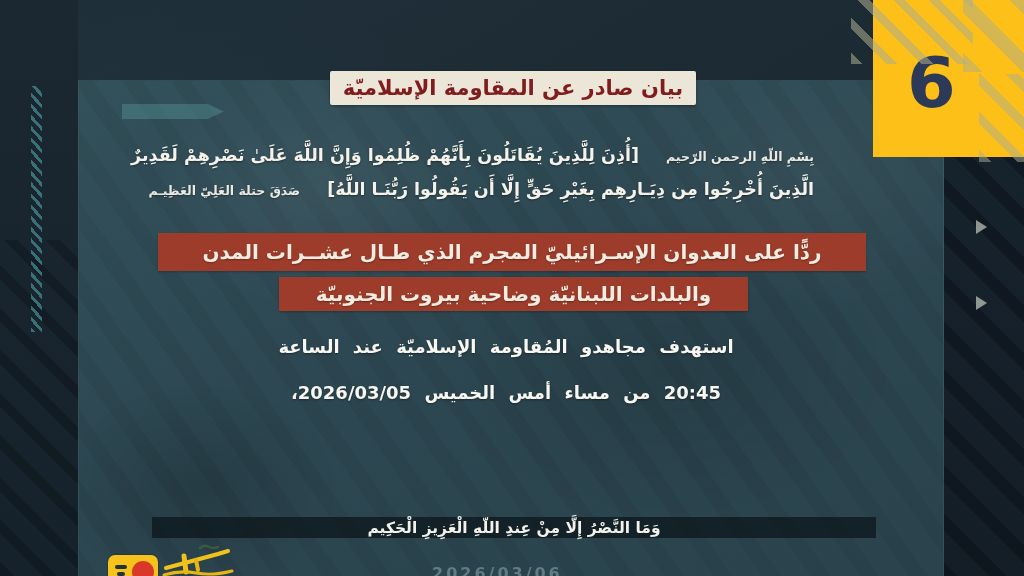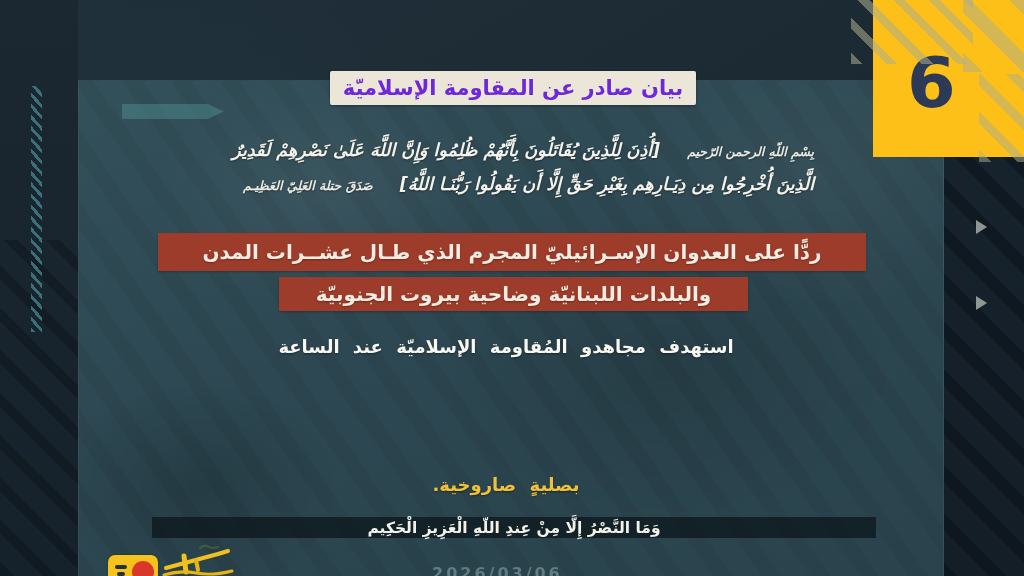--- a/index.html
+++ b/index.html
@@ -59,7 +59,7 @@
   .title-banner{position:absolute;left:330px;top:71px;width:366px;height:34px;
     background:#ece6d8;border-radius:2px;display:flex;align-items:center;justify-content:center;
     box-shadow:0 1px 3px rgba(0,0,0,.35);}
-  .title-banner span{direction:rtl;font-weight:bold;font-size:21px;color:#6d28d9;white-space:nowrap;}
+  .title-banner span{direction:rtl;font-weight:bold;font-size:21px;color:#7f1d1d;white-space:nowrap;}
   
   .verse{position:absolute;left:150px;top:133px;width:664px;direction:rtl;text-align:right;
     color:#f4f2ea;text-shadow:0 1px 2px rgba(0,0,0,.4);}

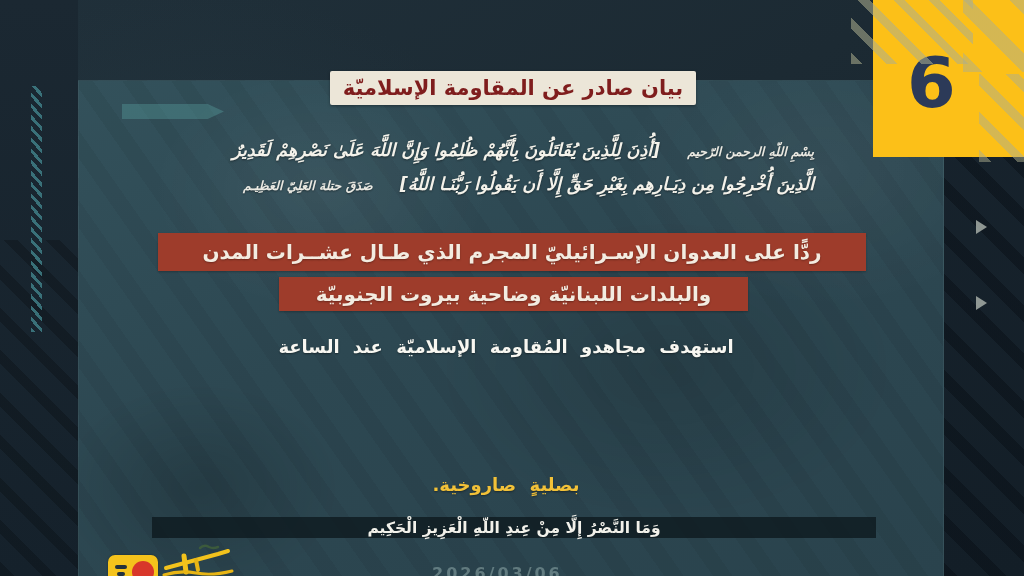--- a/index.html
+++ b/index.html
@@ -63,7 +63,7 @@
   
   .verse{position:absolute;left:150px;top:133px;width:664px;direction:rtl;text-align:right;
     color:#f4f2ea;text-shadow:0 1px 2px rgba(0,0,0,.4);}
-  .verse .row{white-space:nowrap;height:34px;line-height:34px;font-style:italic;}
+  .verse .row{white-space:nowrap;height:34px;line-height:44px;}
   .verse .big{font-size:17.5px;font-weight:bold;}
   .verse .small{font-size:12.5px;font-weight:bold;opacity:.95;}
   .verse .gap-l{margin-left:22px;}

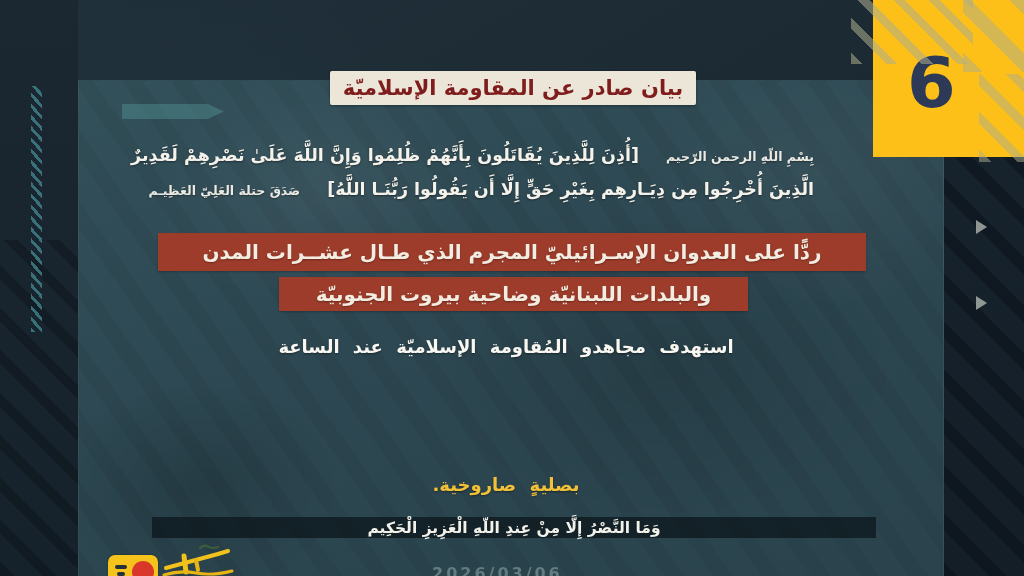--- a/index.html
+++ b/index.html
@@ -144,6 +144,7 @@
   </div>
 
   <div class="bline white bl-1">استهدف مجاهدو المُقاومة الإسلاميّة عند الساعة</div>
+  <div class="bline white bl-2">20:45 من مساء أمس الخميس 2026/03/05،</div>
   <div class="bline yellow bl-4">بصليةٍ صاروخية.</div>
 
   <div class="foot-strip">

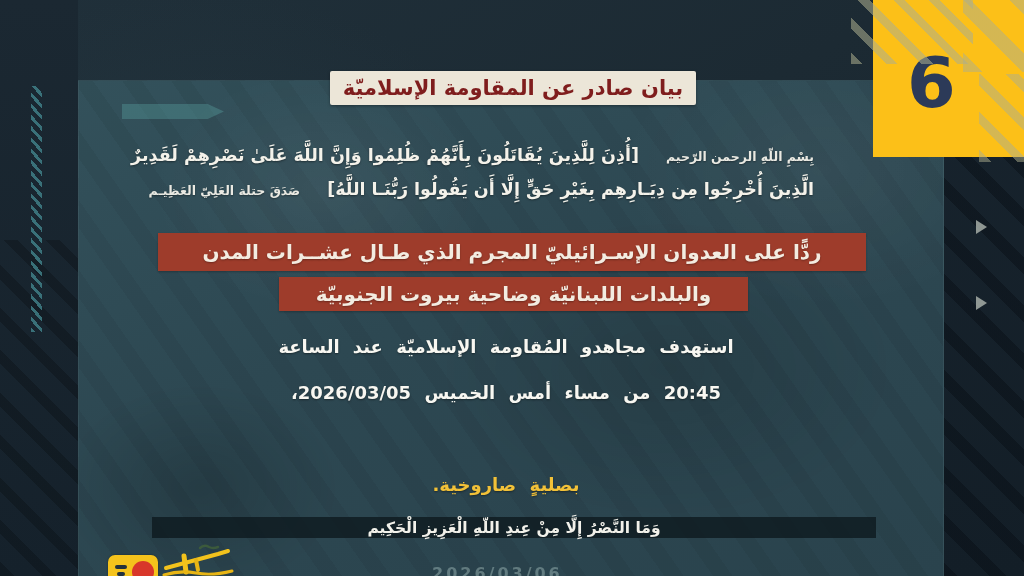--- a/index.html
+++ b/index.html
@@ -145,7 +145,6 @@
 
   <div class="bline white bl-1">استهدف مجاهدو المُقاومة الإسلاميّة عند الساعة</div>
   <div class="bline white bl-2">20:45 من مساء أمس الخميس 2026/03/05،</div>
-  <div class="bline yellow bl-4">بصليةٍ صاروخية.</div>
 
   <div class="foot-strip">
     <span>وَمَا النَّصْرُ إِلَّا مِنْ عِندِ اللّهِ الْعَزِيزِ الْحَكِيم</span>

